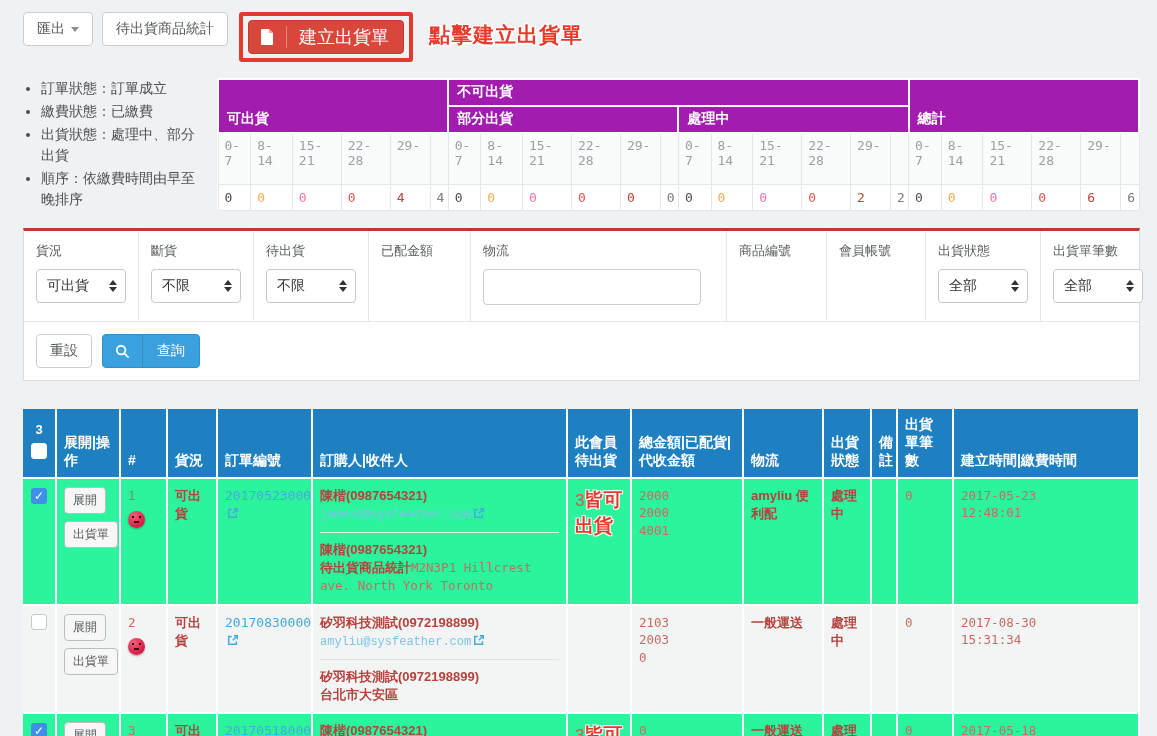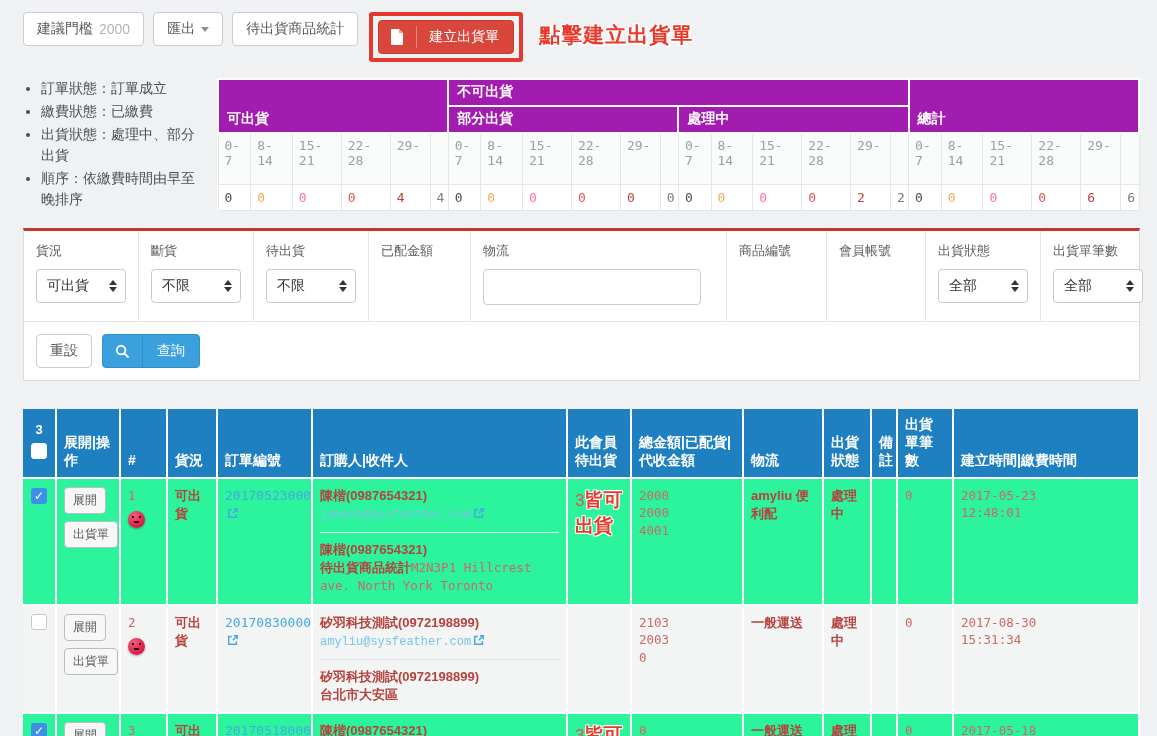--- a/index.html
+++ b/index.html
@@ -119,10 +119,6 @@
 
 <div class="toolbar">
   <span id="toolbar-buttons" style="display:inline-flex;">
-      <button class="btn">
-        <span>建議門檻</span>
-        <span class="muted">2000</span>
-      </button>
       <button class="btn">
         <span>匯出</span>
         <span class="caret"></span>

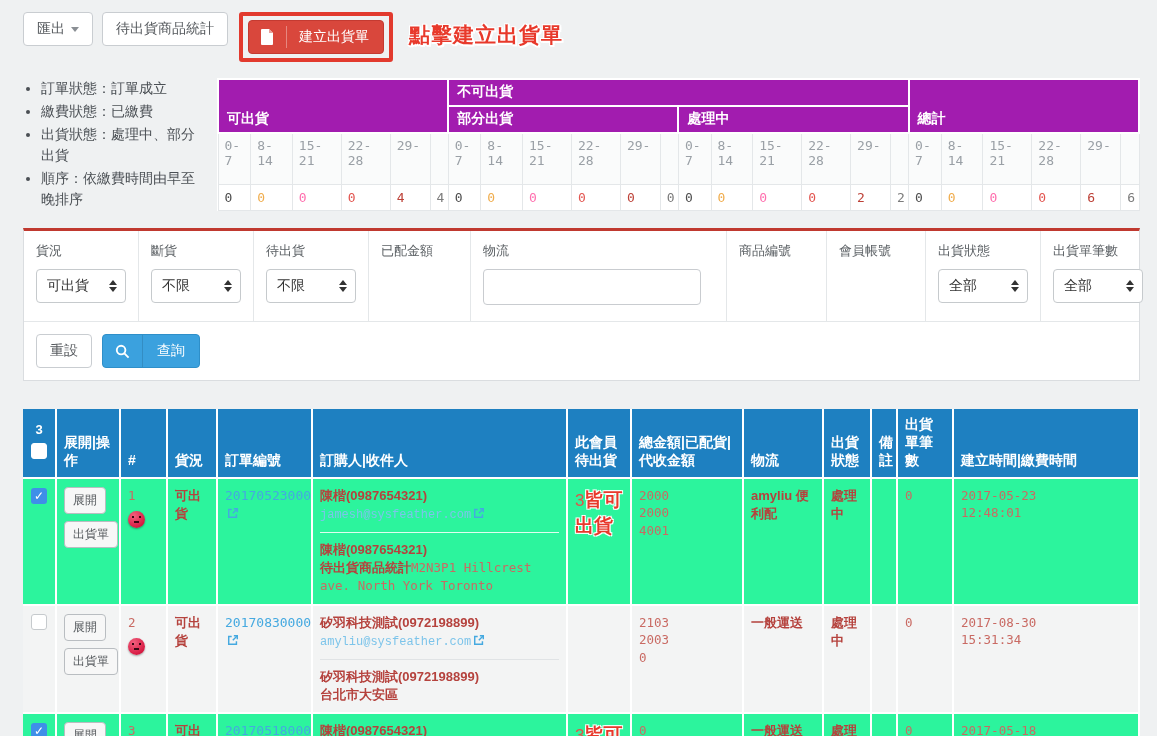--- a/index.html
+++ b/index.html
@@ -23,7 +23,7 @@
   .create-box { border:4px solid #e23a2e; border-radius:3px; padding:4px 5px; margin-left:2px; }
   .btn-create {
     background:#d9473c; border:1px solid #c43a31; color:#fff; border-radius:4px;
-    display:flex; align-items:center; height:34px; padding:0 14px 0 0; cursor:pointer; font-size:14px;
+    display:flex; align-items:center; height:34px; padding:0 14px 0 0; cursor:pointer; font-size:18px;
   }
   .btn-create .ic { padding:0 12px; display:flex; align-items:center; border-right:1px solid rgba(255,255,255,.35); height:22px; margin-right:12px; }
   .annotation-top {

